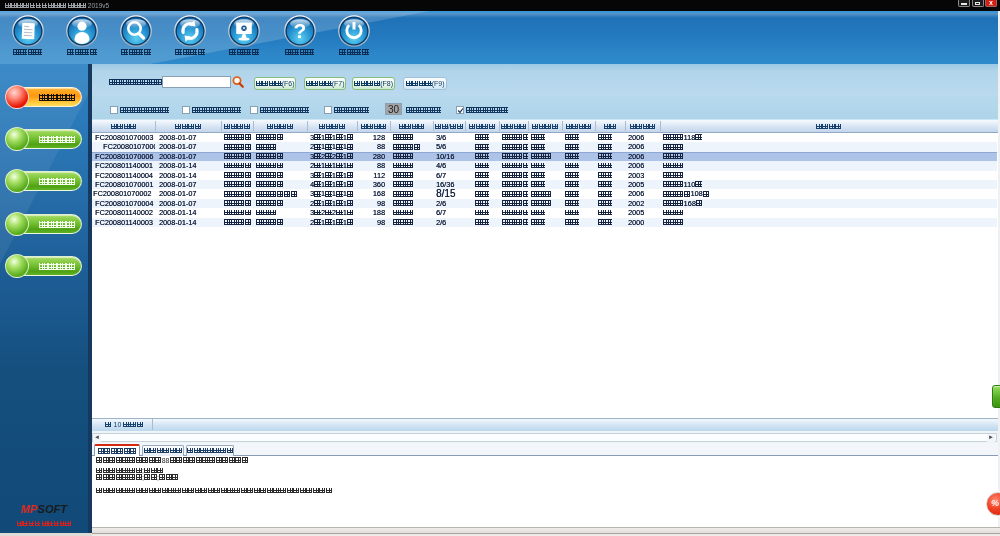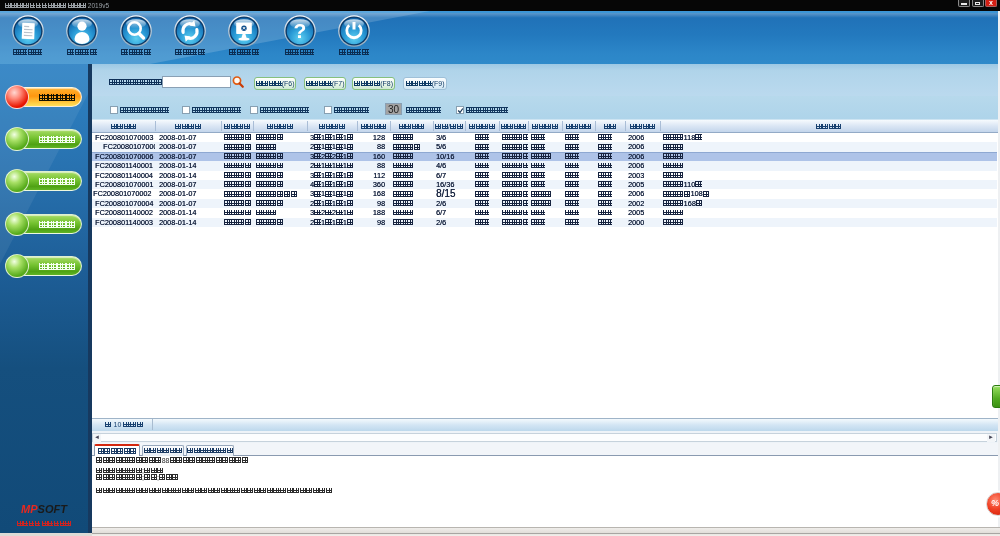--- a/index.html
+++ b/index.html
@@ -327,7 +327,7 @@
 <div class="ab" style="left:221px;top:151.8px;width:32px;padding-left:3px;font-size:7.3px;line-height:9.4px;--g:#16233f;color:#16233f;text-shadow:0.2px 0 0 #16233f;overflow:hidden;white-space:nowrap;"><i class="i"></i><i class="i"></i><i class="i"></i><i class="i"></i></div>
 <div class="ab" style="left:253px;top:151.8px;width:54px;padding-left:3px;font-size:7.3px;line-height:9.4px;--g:#16233f;color:#16233f;text-shadow:0.2px 0 0 #16233f;overflow:hidden;white-space:nowrap;"><i class="i"></i><i class="i"></i><i class="i"></i><i class="i"></i></div>
 <div class="ab" style="left:307px;top:151.8px;width:50px;padding-left:3px;font-size:7.3px;line-height:9.4px;--g:#16233f;color:#16233f;text-shadow:0.2px 0 0 #16233f;overflow:hidden;white-space:nowrap;">3<i class="i"></i>2<i class="i"></i>2<i class="i"></i>1<i class="i"></i></div>
-<div class="ab" style="left:357px;top:151.8px;width:33px;text-align:right;padding-right:5px;font-size:7.3px;line-height:9.4px;--g:#16233f;color:#16233f;text-shadow:0.2px 0 0 #16233f;overflow:hidden;white-space:nowrap;">160</div>
+<div class="ab" style="left:357px;top:151.8px;width:33px;text-align:right;padding-right:5px;font-size:7.3px;line-height:9.4px;--g:#16233f;color:#16233f;text-shadow:0.2px 0 0 #16233f;overflow:hidden;white-space:nowrap;">280</div>
 <div class="ab" style="left:390px;top:151.8px;width:43px;padding-left:3px;font-size:7.3px;line-height:9.4px;--g:#16233f;color:#16233f;text-shadow:0.2px 0 0 #16233f;overflow:hidden;white-space:nowrap;"><i class="i"></i><i class="i"></i><i class="i"></i></div>
 <div class="ab" style="left:433px;top:151.8px;width:32px;padding-left:3px;font-size:7.3px;line-height:9.4px;--g:#16233f;color:#16233f;text-shadow:0.2px 0 0 #16233f;overflow:hidden;white-space:nowrap;">10/16</div>
 <div class="ab" style="left:465px;top:151.8px;width:34px;text-align:center;font-size:7.3px;line-height:9.4px;--g:#16233f;color:#16233f;text-shadow:0.2px 0 0 #16233f;overflow:hidden;white-space:nowrap;"><i class="i"></i><i class="i"></i></div>

